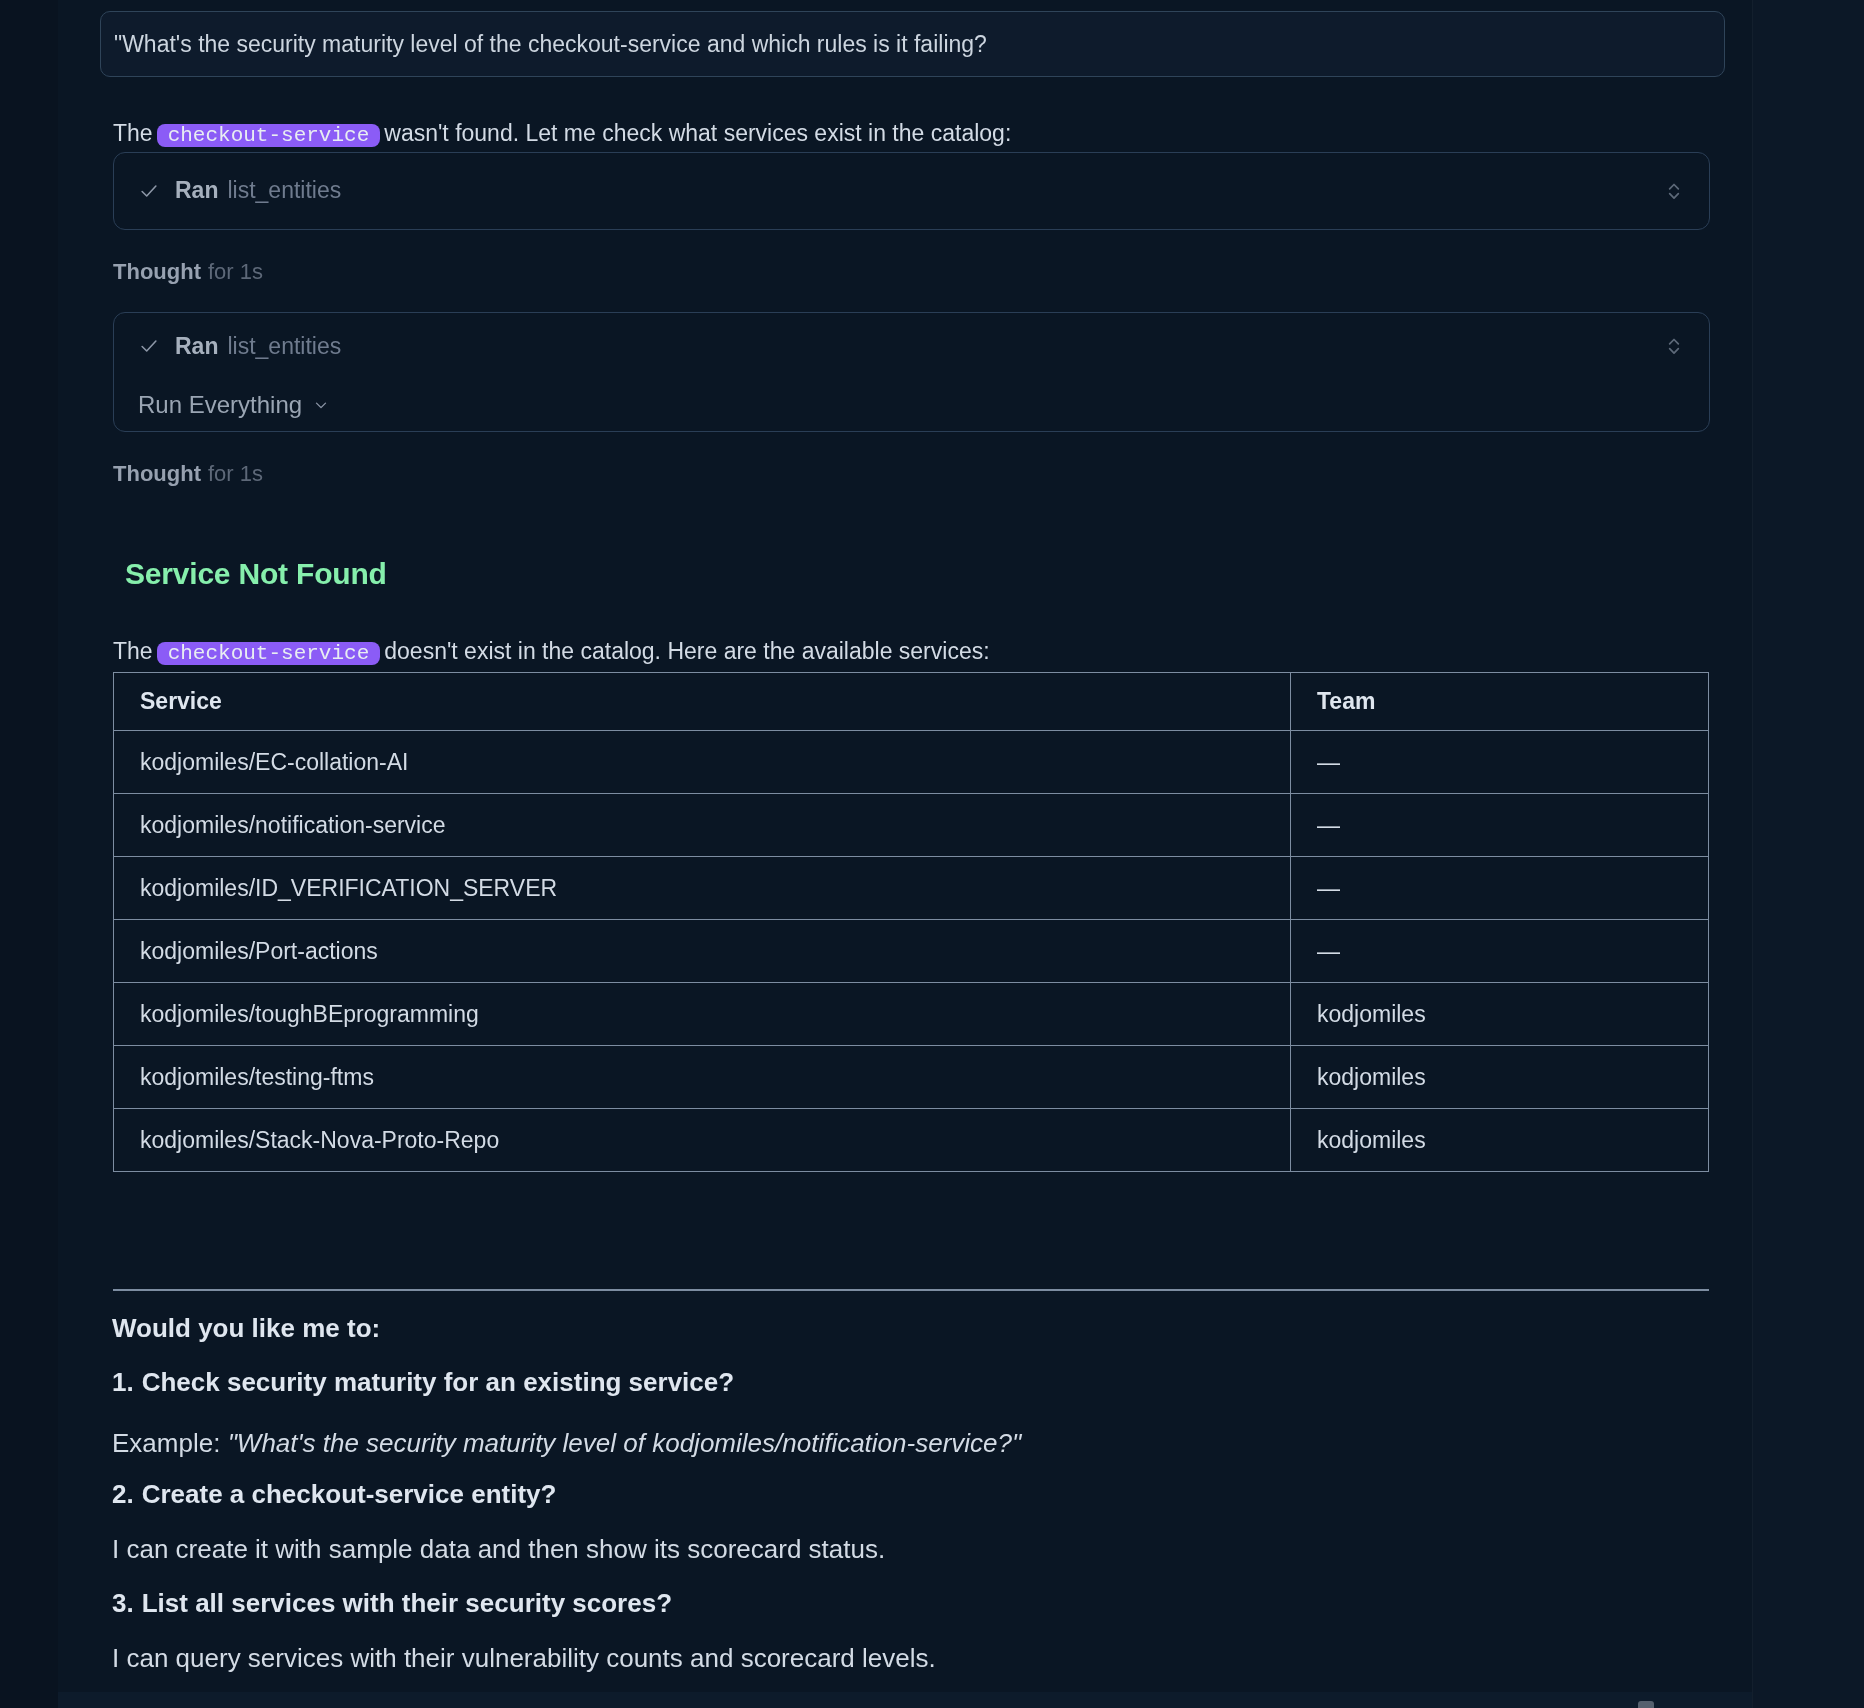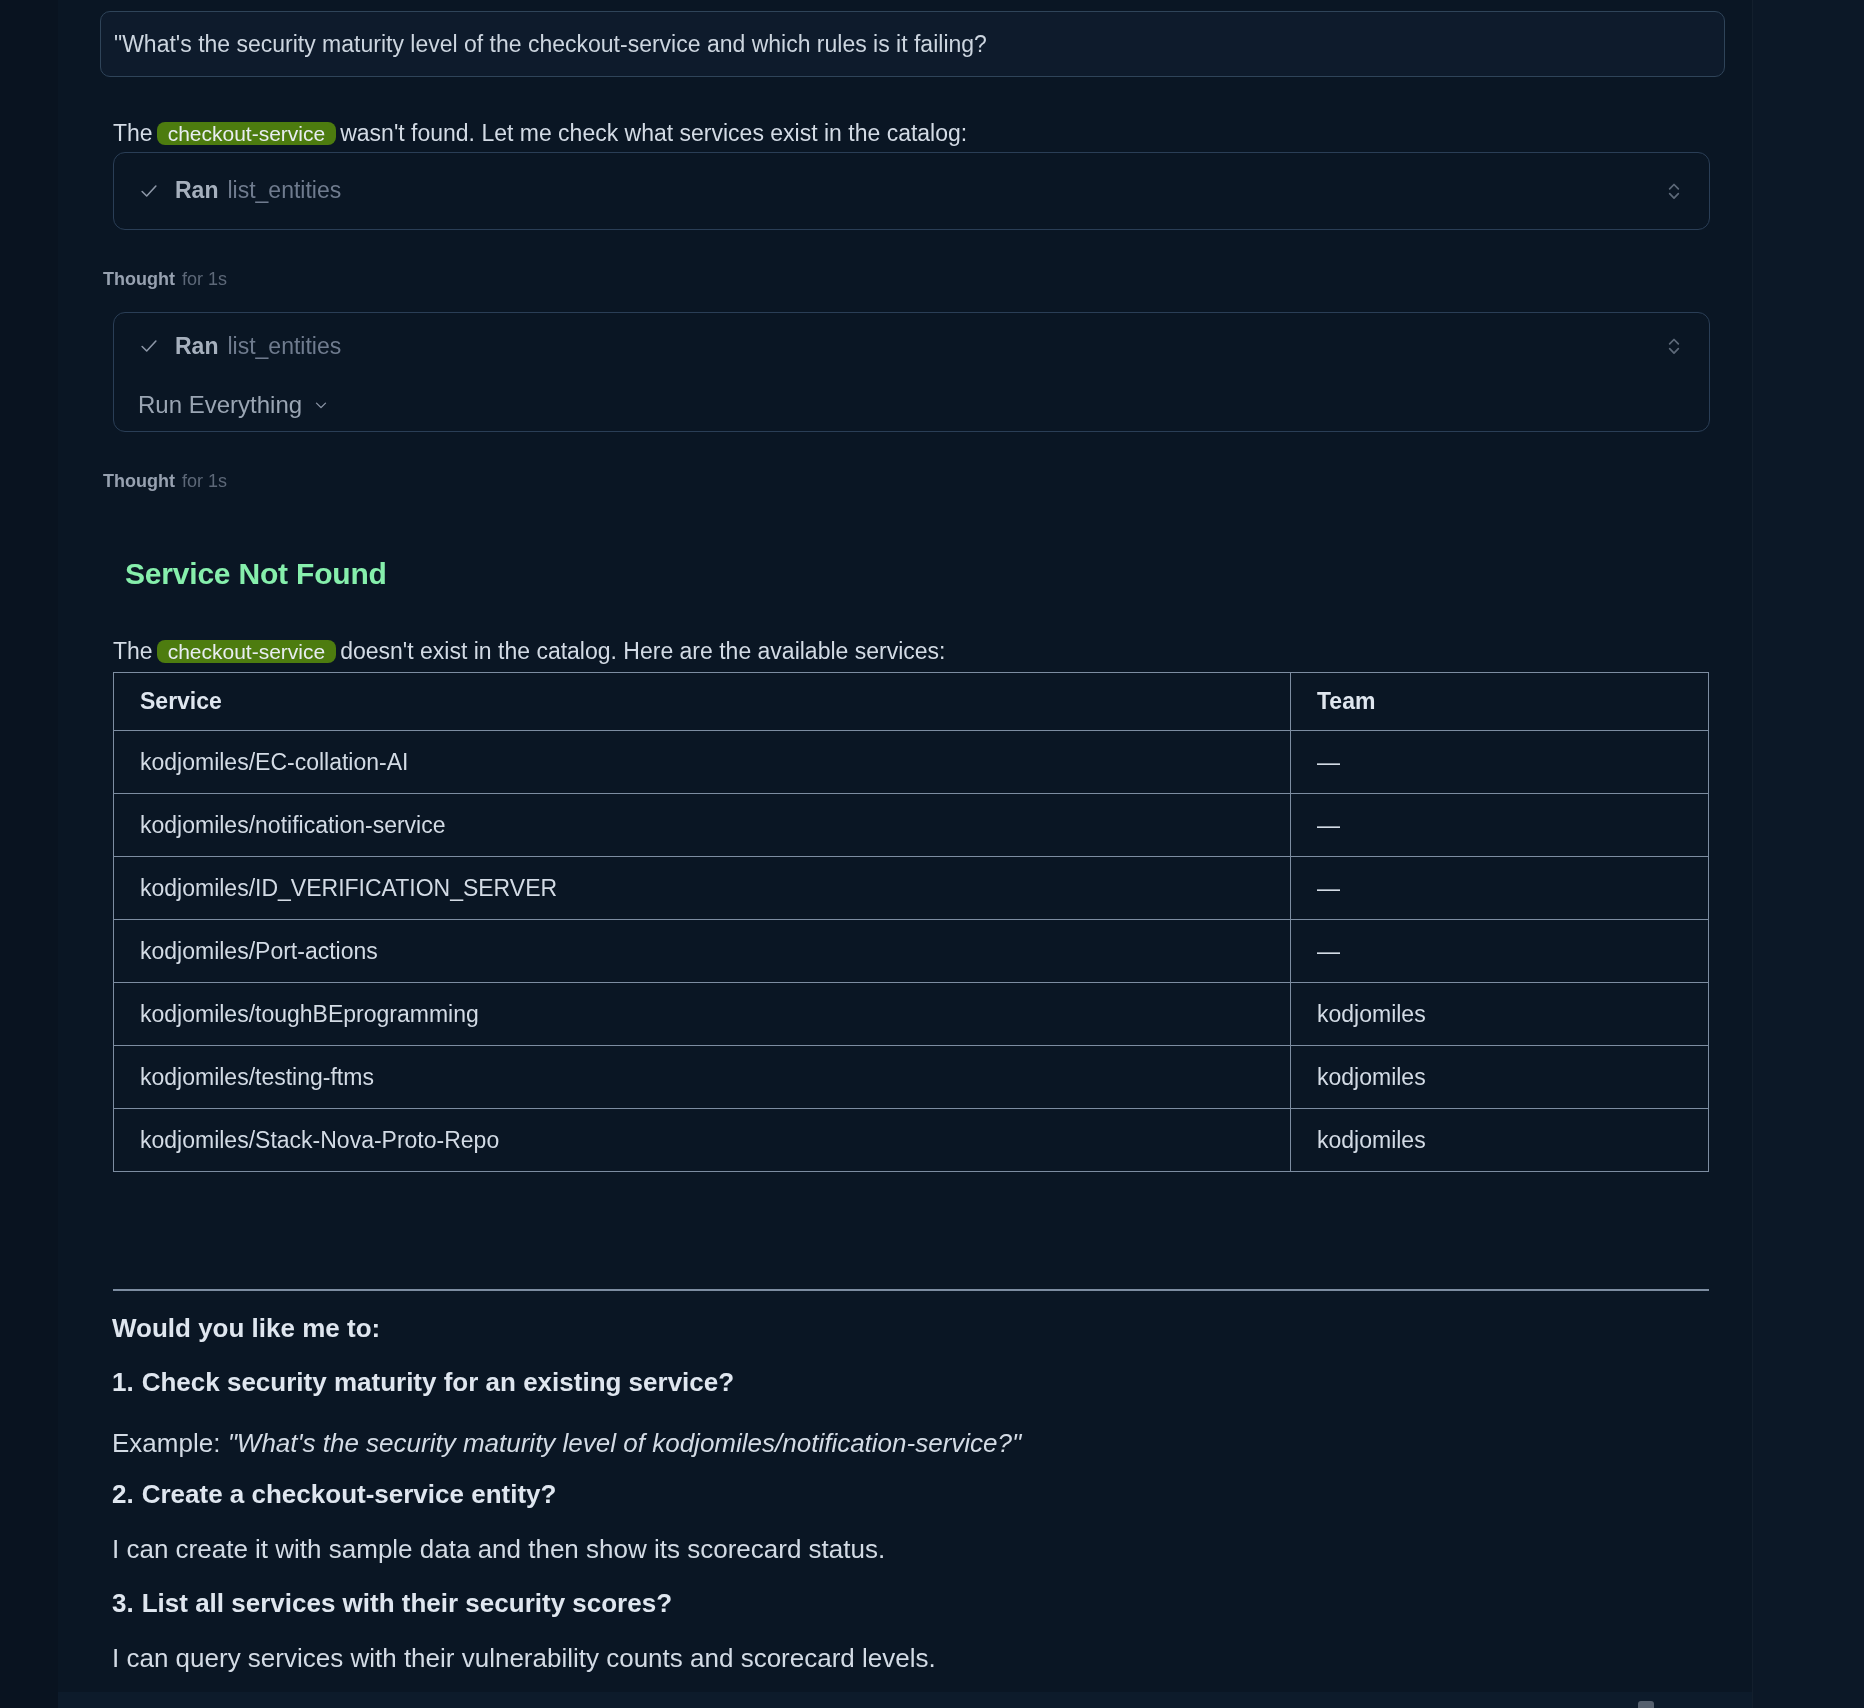--- a/index.html
+++ b/index.html
@@ -22,8 +22,8 @@
   }
   .para{position:absolute;left:113px;height:38px;line-height:38px;font-size:23px;color:#d3dbe5;white-space:nowrap;}
   .chip{
-    font-family:Liberation Sans, sans-serif;font-size:21px;color:#e8edf2;
-    background:#4d7c0f;border-radius:8px;padding:0 11px;margin:0 4px;
+    font-family:Liberation Mono, monospace;font-size:21px;color:#e8edf2;
+    background:#8b5cf6;border-radius:8px;padding:0 11px;margin:0 4px;
   }
   .tool-box{
     position:absolute;left:113px;width:1597px;box-sizing:border-box;

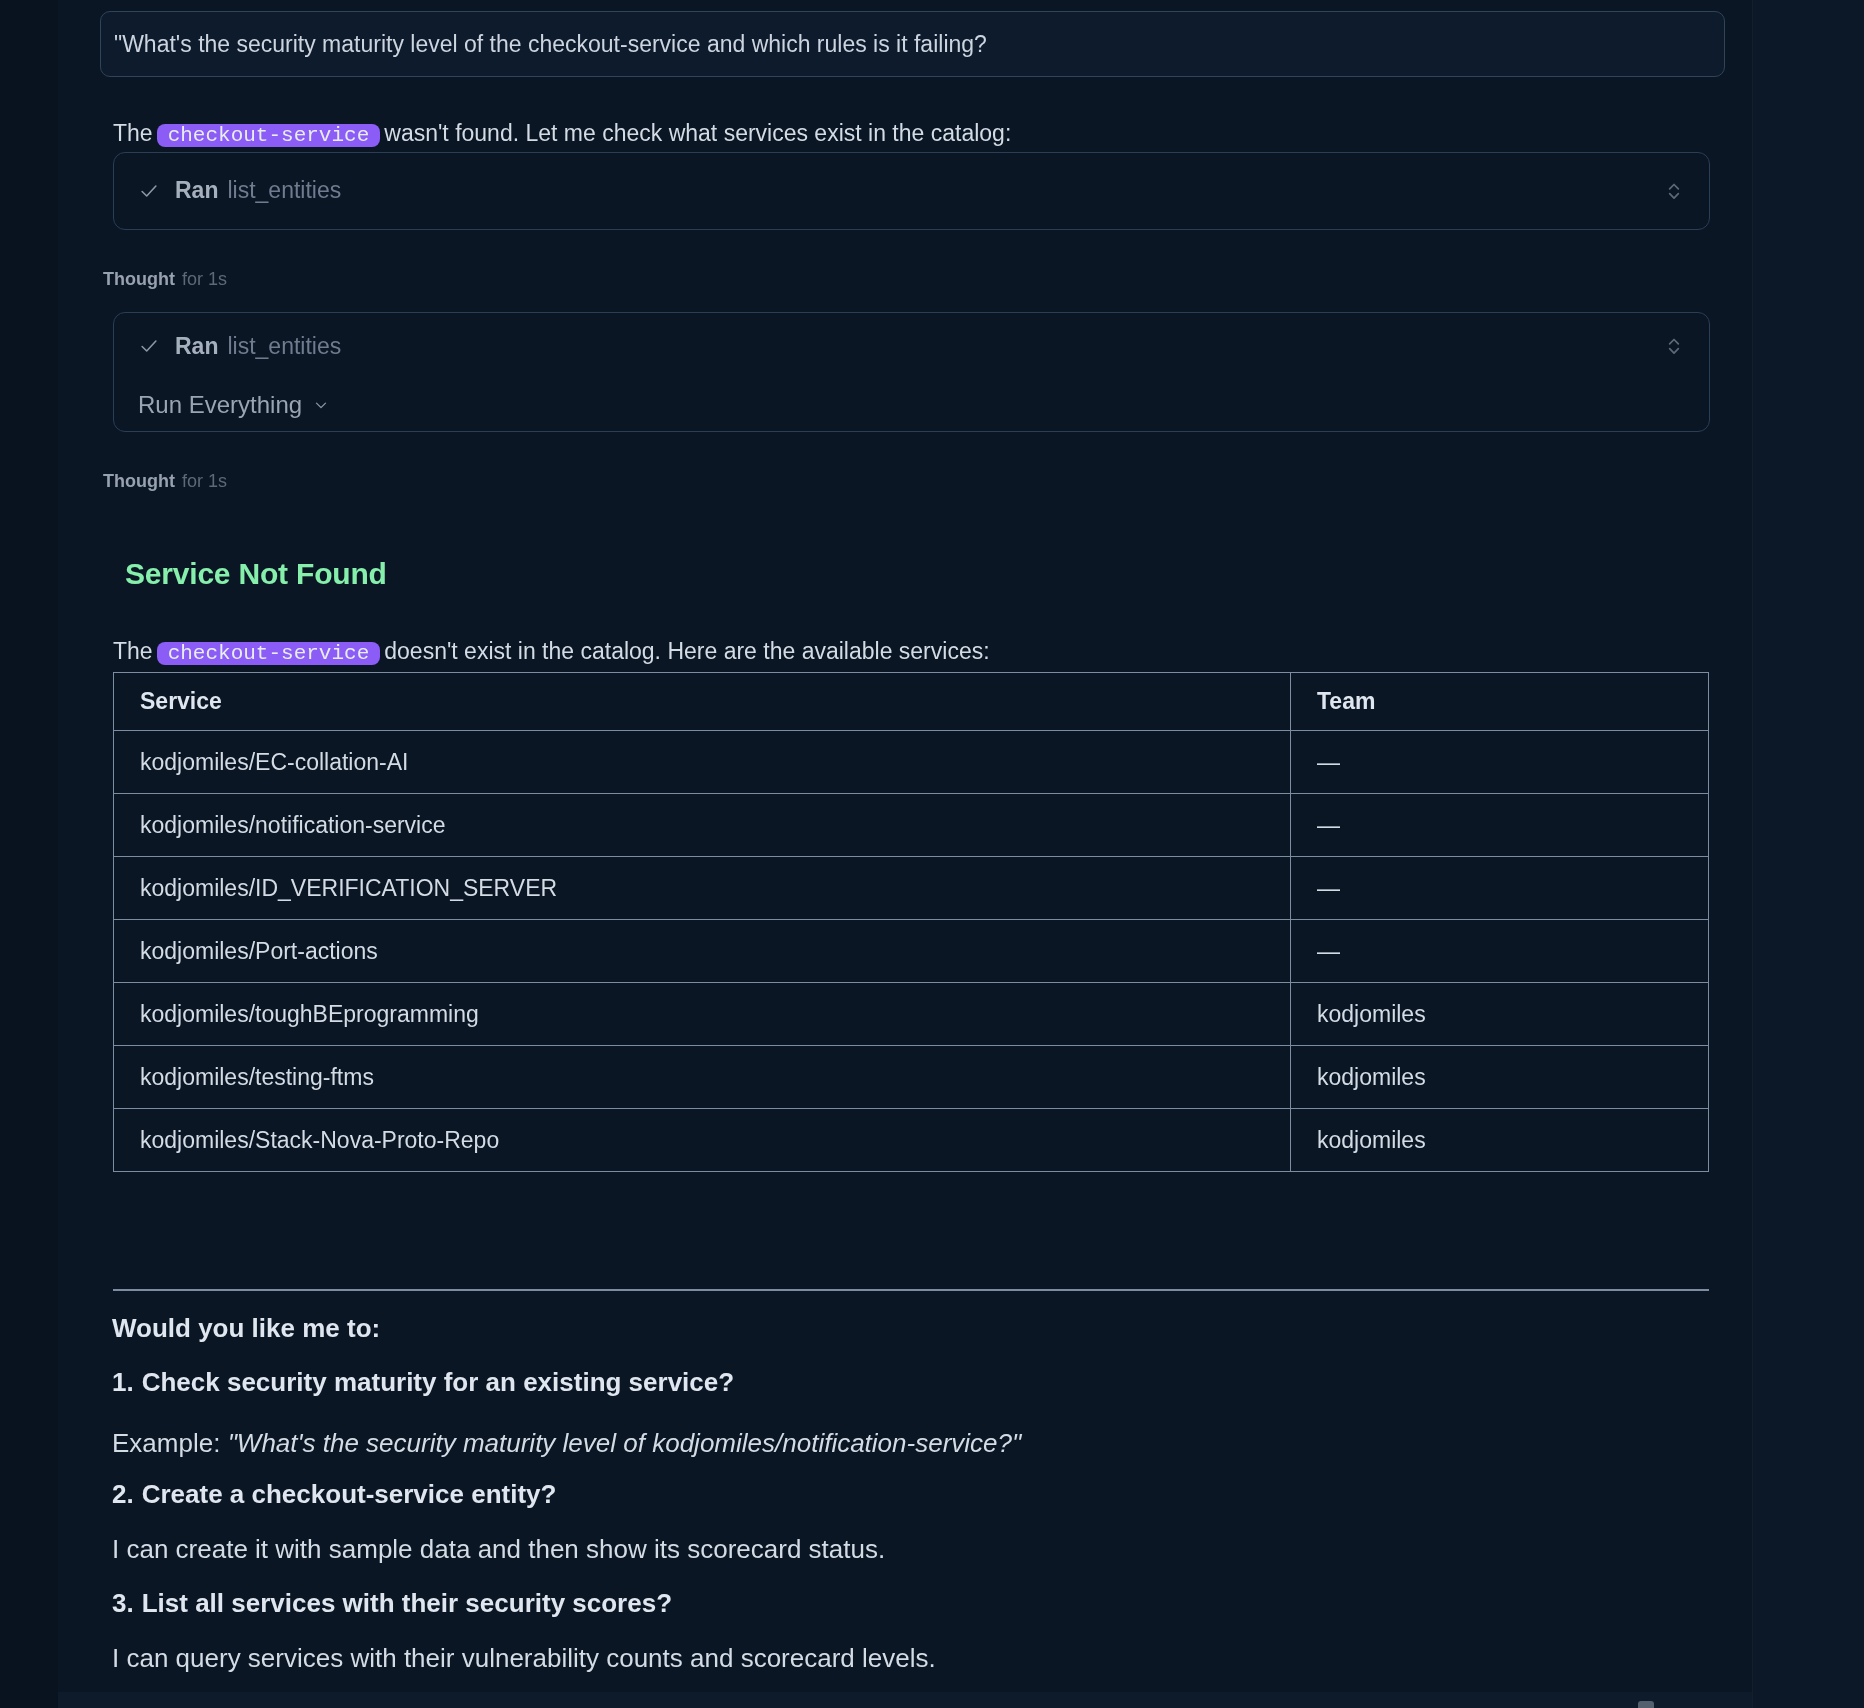--- a/index.html
+++ b/index.html
@@ -35,7 +35,7 @@
   .tool-name{color:#6f7b8e;}
   .unfold{margin-left:auto;display:flex;}
   .run-everything{color:#9aa5b3;font-size:24px;display:flex;align-items:center;gap:10px;}
-  .thought{position:absolute;left:103px;height:34px;line-height:34px;font-size:18px;white-space:nowrap;margin-top:7px;}
+  .thought{position:absolute;left:113px;height:34px;line-height:34px;font-size:22px;white-space:nowrap;}
   .thought .t1{color:#97a1b0;font-weight:600;}
   .thought .t2{color:#5d6878;margin-left:7px;}
   h2.heading{

